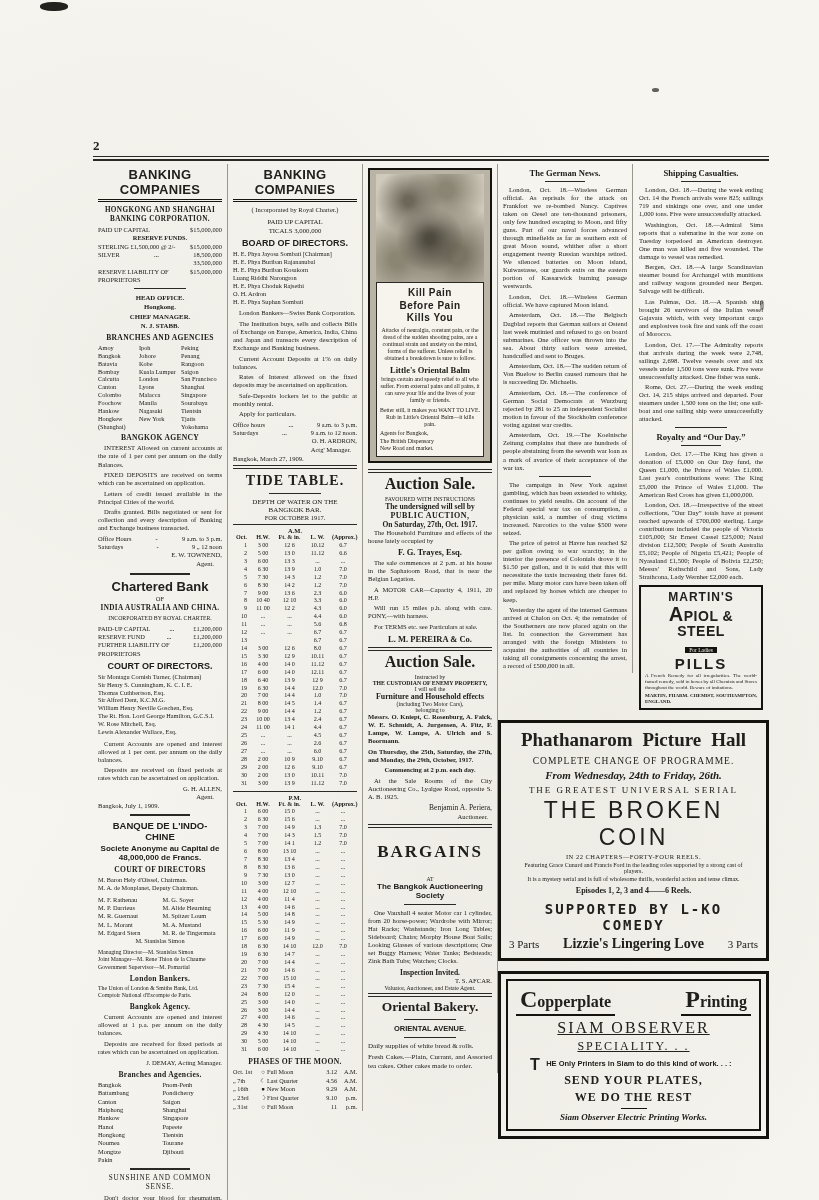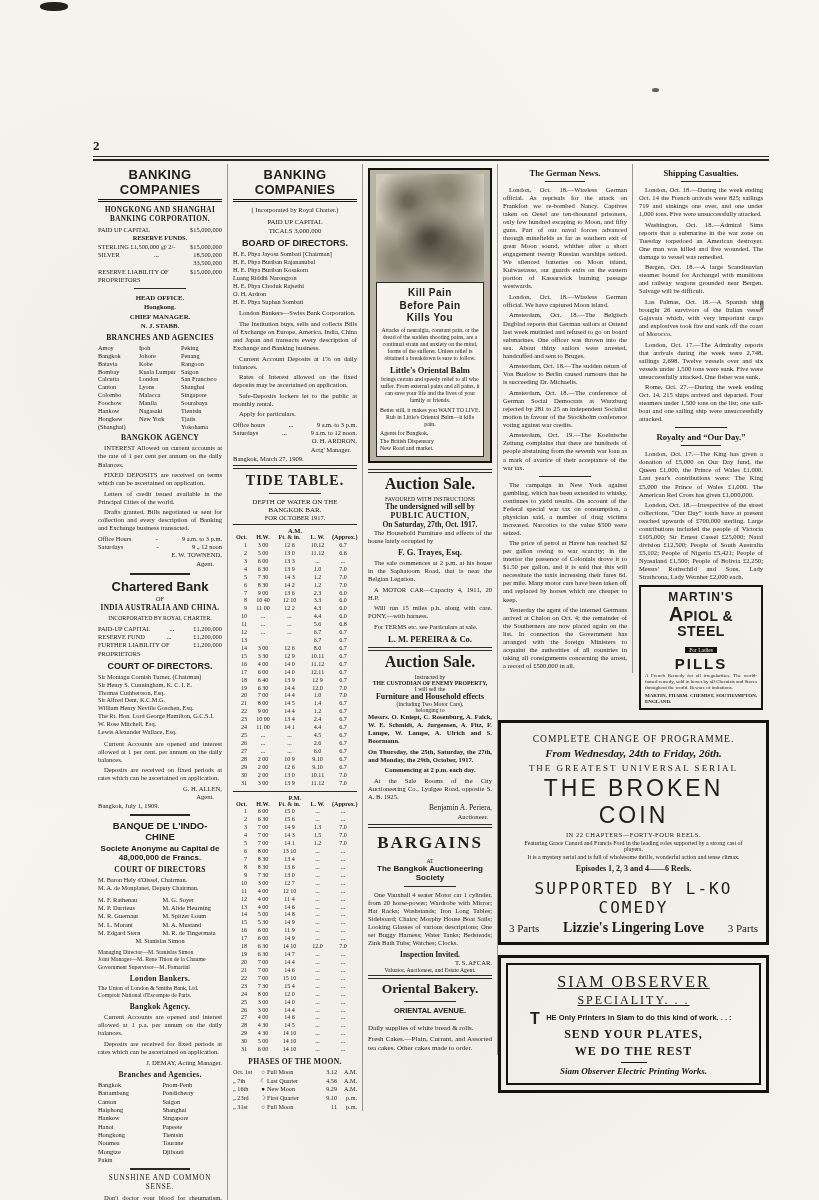--- a/index.html
+++ b/index.html
@@ -1066,6 +1066,9 @@
         </div>
 
         <div class="bigad">
+          <div class="ph-title">
+            <span>Phathanarom</span><span>Picture</span><span>Hall</span>
+          </div>
           <div class="ph-l1">COMPLETE CHANGE OF PROGRAMME.</div>
           <div class="ph-l2">From Wednesday, 24th to Friday, 26th.</div>
           <div class="ph-l3">THE GREATEST UNIVERSAL SERIAL</div>

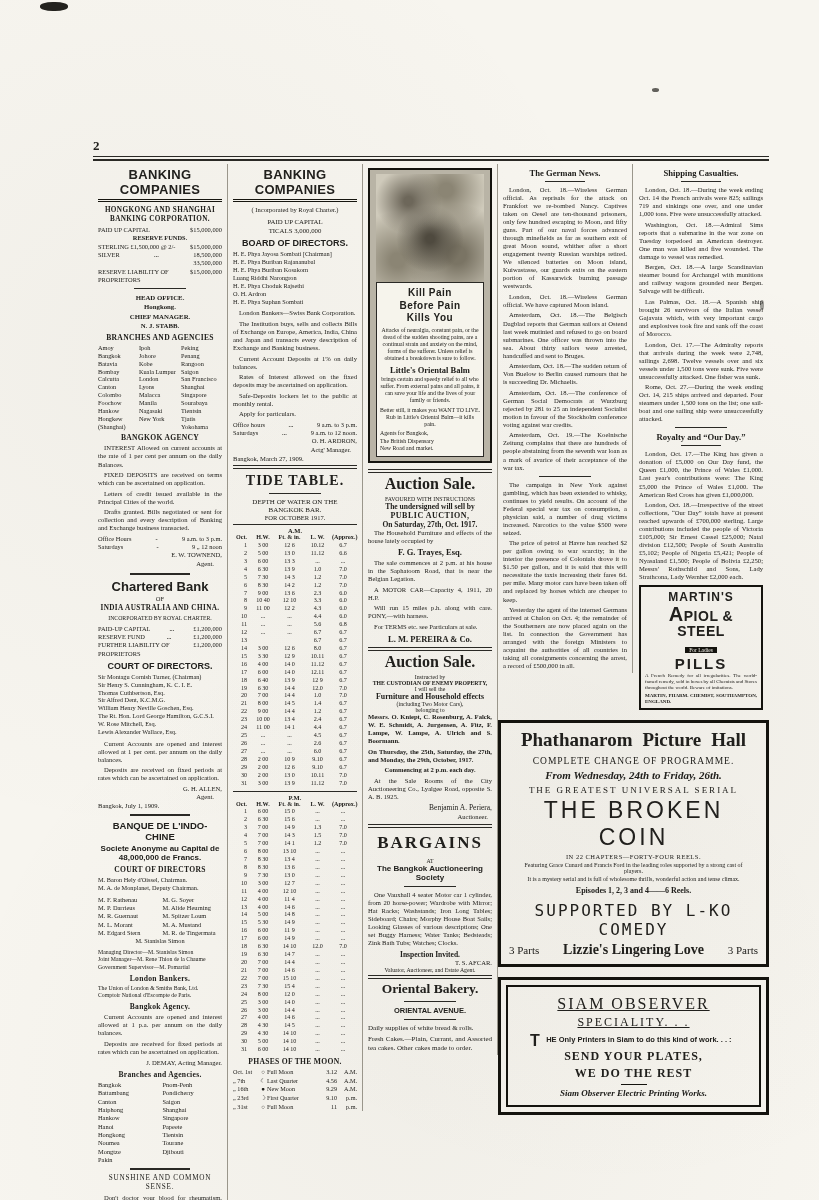--- a/index.html
+++ b/index.html
@@ -72,7 +72,7 @@
   .kp-t{font-family:"Liberation Sans",sans-serif;font-weight:bold;font-size:10px;text-align:center;line-height:1.25;letter-spacing:.5px;}
   .kp-t2{font-weight:bold;font-size:8.5px;text-align:center;margin:3px 0 1px;line-height:1.2;}
   .h-auction{font-weight:bold;font-size:16px;text-align:center;margin:2px 0 3px;}
-  .h-barg{font-weight:bold;font-size:17px;text-align:center;letter-spacing:2px;margin:5px 0;}
+  .h-barg{font-weight:bold;font-size:17px;text-align:center;letter-spacing:2px;margin:14px 0;}
   .h-bakery{font-weight:bold;font-size:13.5px;text-align:center;margin:2px 0;}
   .newshead{font-weight:bold;font-size:8.6px;text-align:center;margin:2px 0 3px;}
   .nh-rule{width:40px;border-top:1px solid #2a2925;margin:2px auto 4px;}

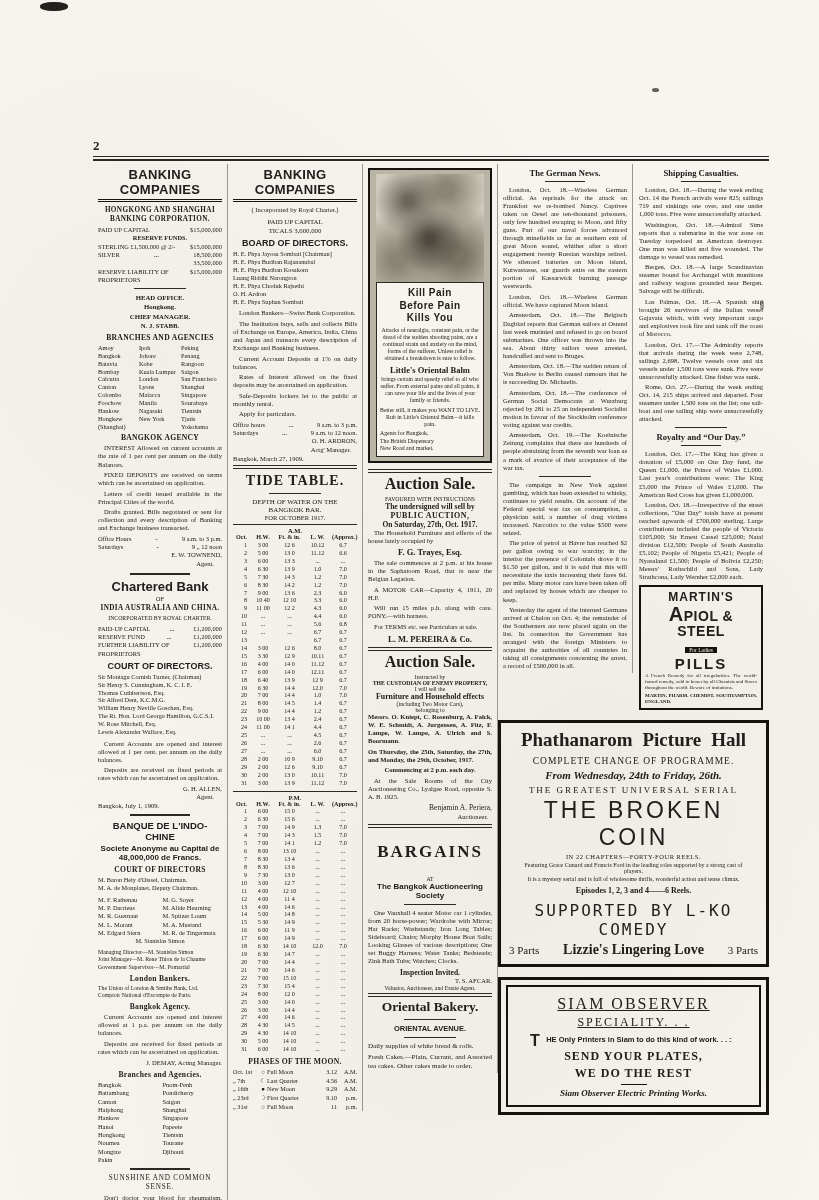--- a/index.html
+++ b/index.html
@@ -94,7 +94,7 @@
   .ph-sub{font-size:6.5px;text-align:center;letter-spacing:.5px;}
   .ph-body{font-size:6px;text-align:center;margin:2px 8px;}
   .ph-ep{font-weight:bold;font-size:8px;text-align:center;margin:4px 0 2px;}
-  .ph-sup{font-size:16px;text-align:center;letter-spacing:2px;margin:6px 0 3px;font-family:"DejaVu Sans Mono",monospace;}
+  .ph-sup{font-size:14px;text-align:center;letter-spacing:2px;margin:6px 0 3px;font-family:"DejaVu Sans Mono",monospace;font-weight:bold;}
   .ph-last{display:flex;align-items:baseline;justify-content:space-between;margin-top:2px;gap:15px;}
   .ph-last .pp{font-size:11px;}
   .ph-last .lz{font-weight:bold;font-size:14px;}

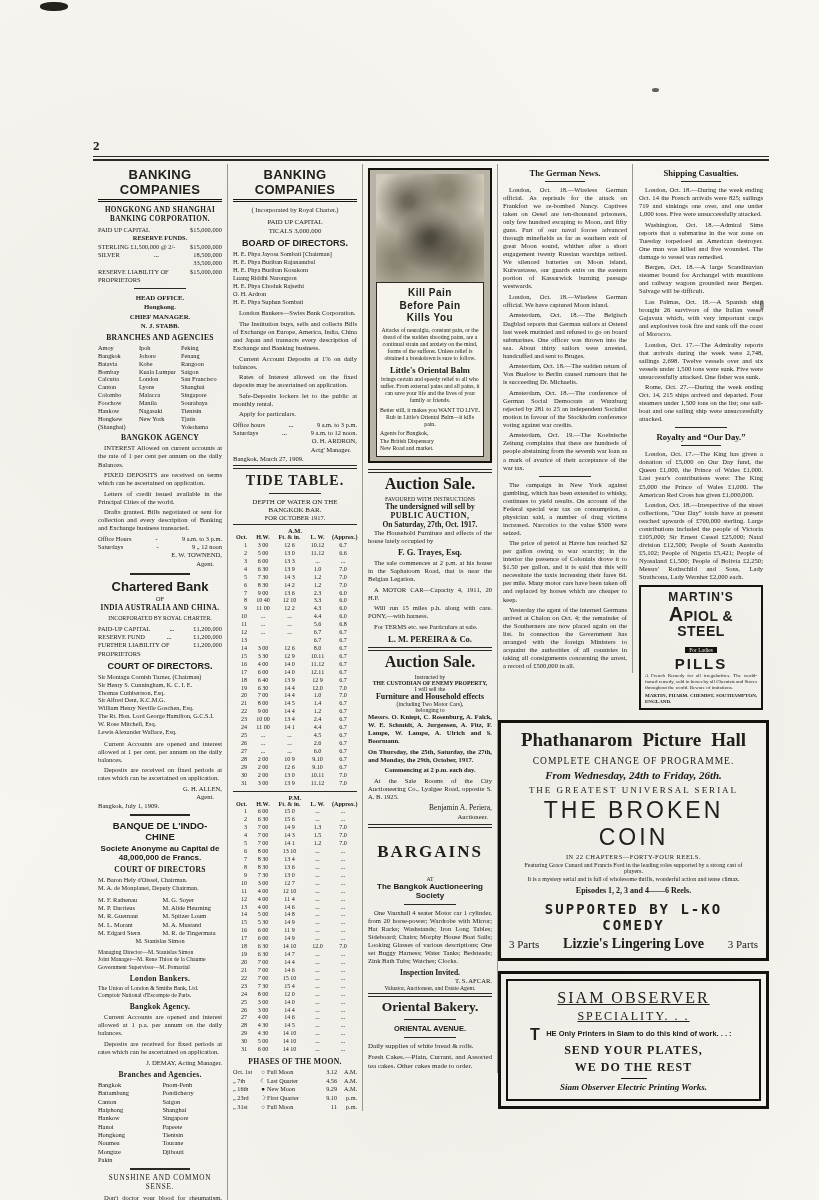--- a/index.html
+++ b/index.html
@@ -1087,6 +1087,10 @@
 
         <div class="cp-outer">
           <div class="cp-inner">
+            <div class="cp-title">
+              <span>Copperplate</span>
+              <span>Printing</span>
+            </div>
             <div class="cp-l1">SIAM OBSERVER</div>
             <div class="cp-l2">SPECIALITY. . .</div>
             <div class="cp-body">THE Only Printers in Siam to do this kind of work. . . :</div>

